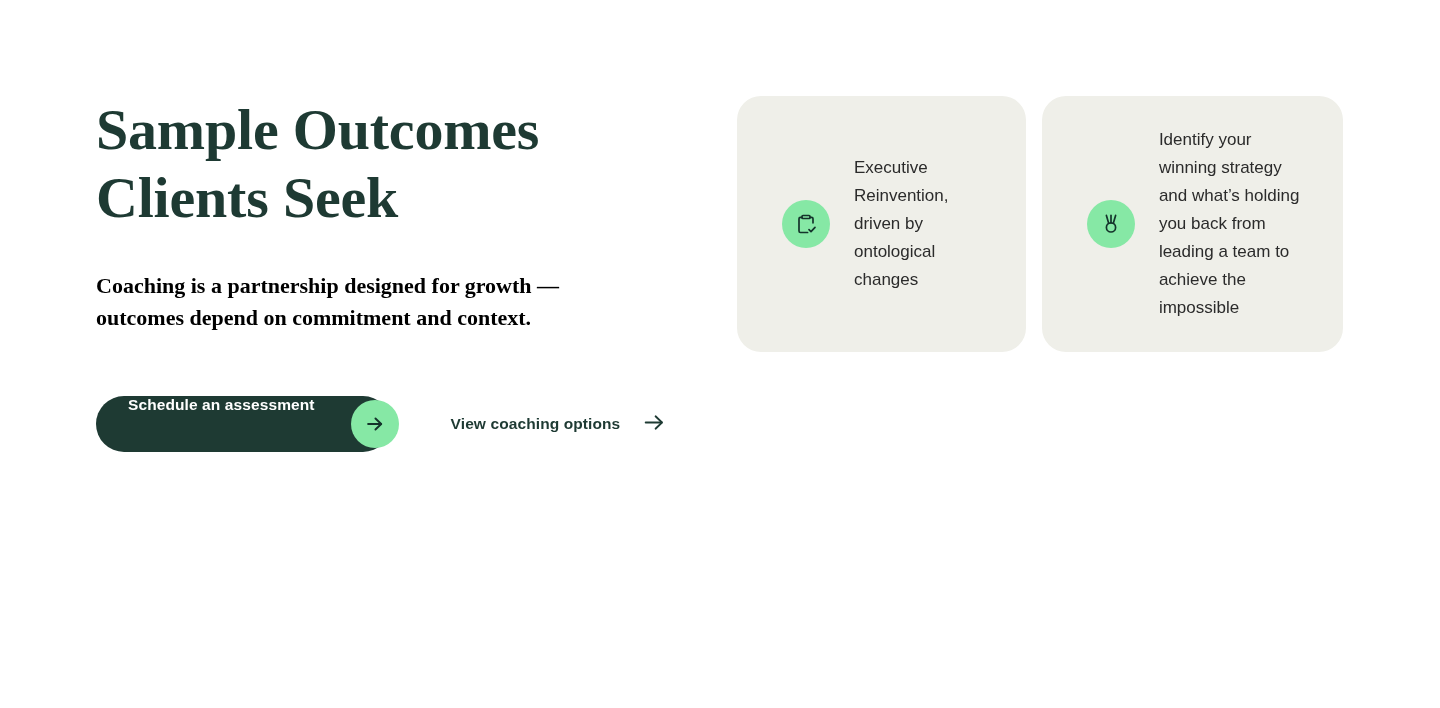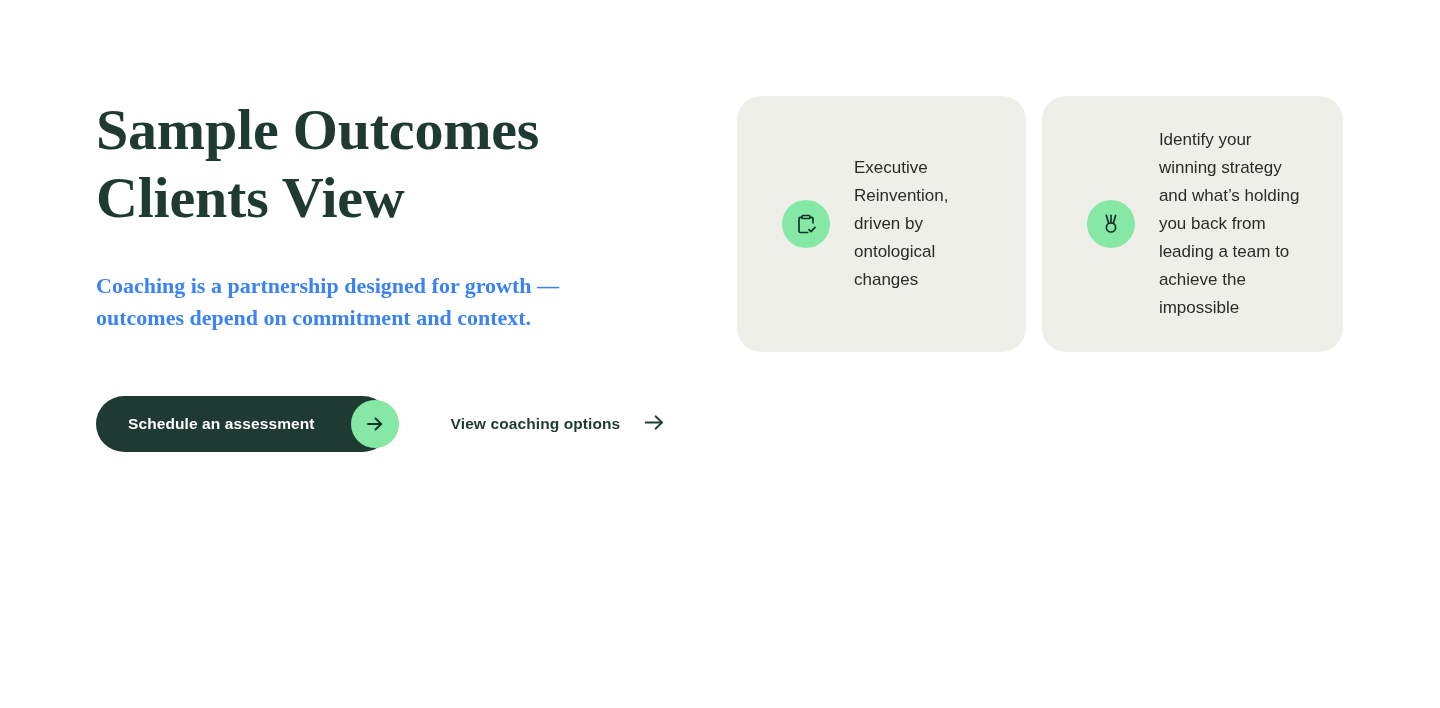--- a/index.html
+++ b/index.html
@@ -155,7 +155,7 @@
 
   <div class="left-col">
 
-    <h1 class="headline">Sample Outcomes Clients View</h1>
+    <h1 class="headline">Sample Outcomes Clients Seek</h1>
 
     <p class="subhead">Coaching is a partnership designed for growth — outcomes depend on commitment and context.</p>
 

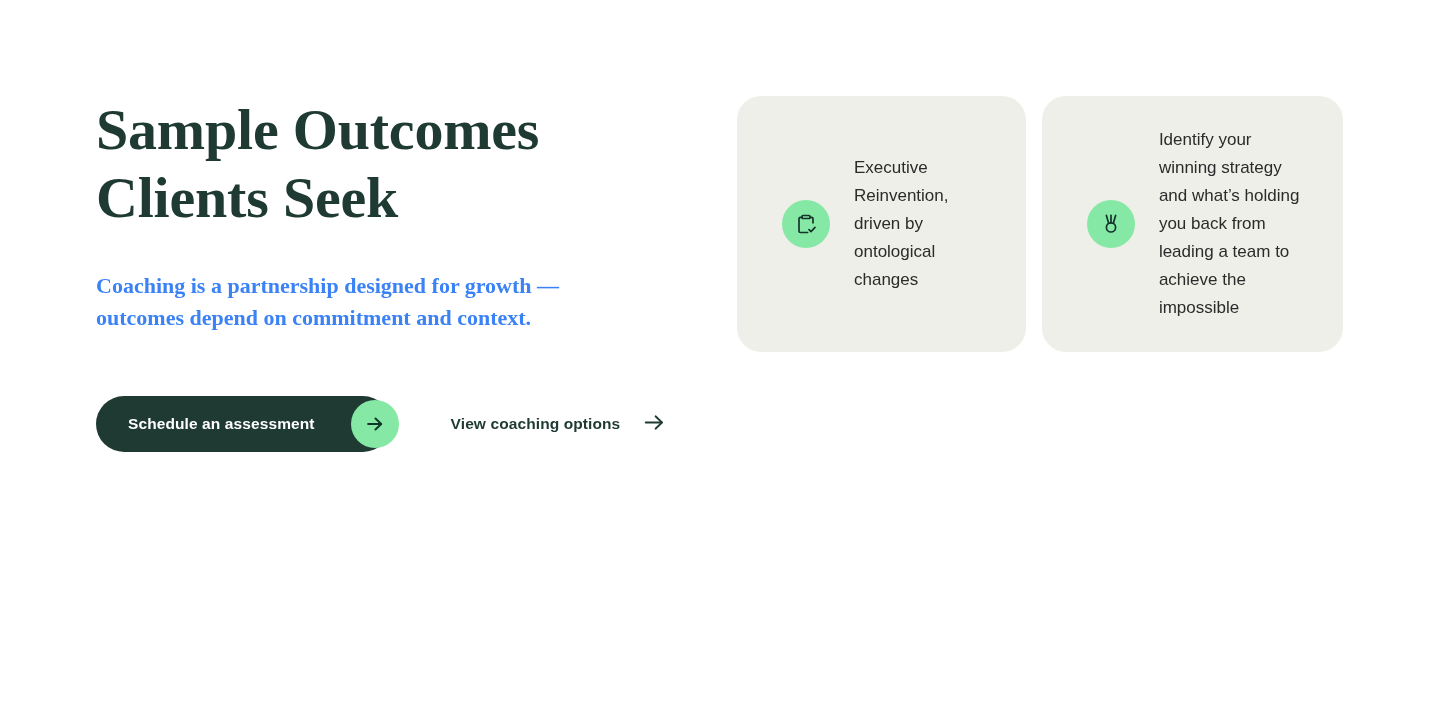--- a/index.html
+++ b/index.html
@@ -43,7 +43,7 @@
     font-size: 22px;
     line-height: 32px;
     font-weight: 700;
-    color: #3b82f6;
+    color: #000000;
     max-width: 545px;
   }
 

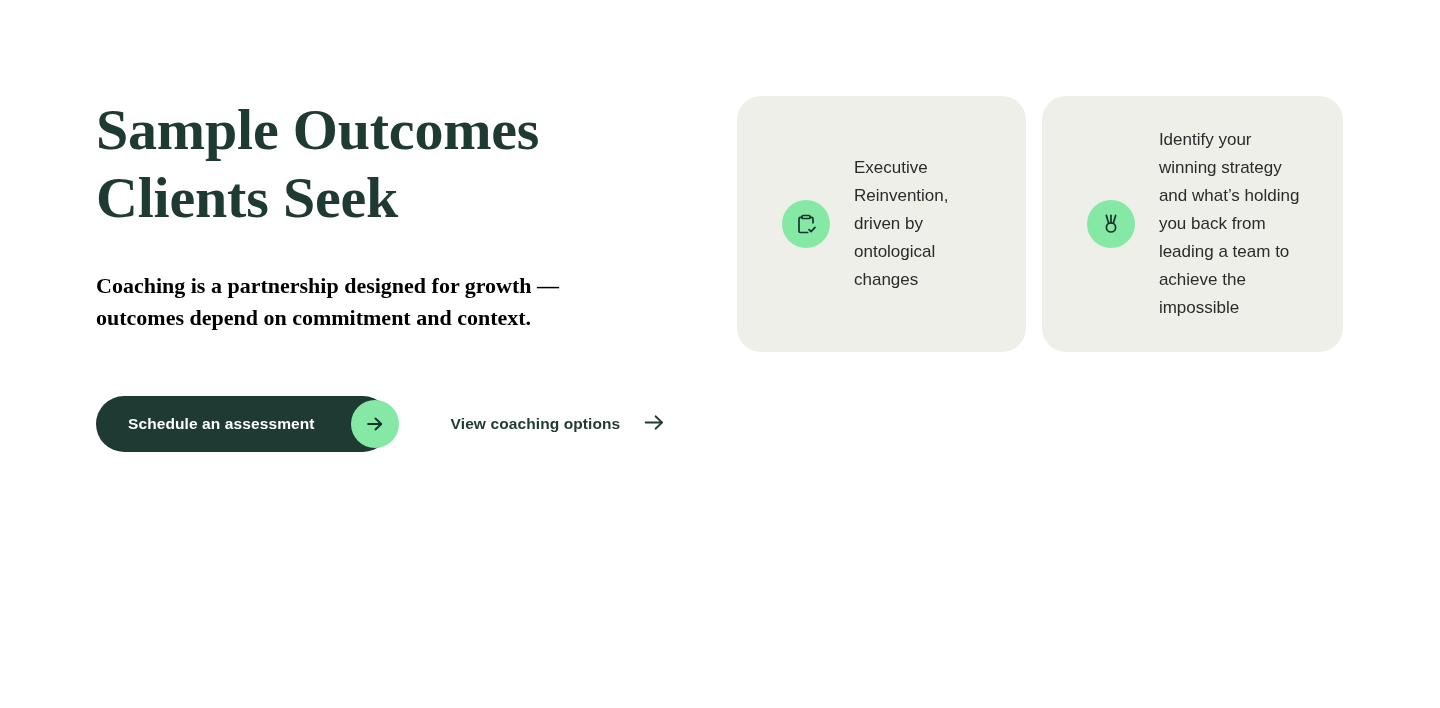--- a/index.html
+++ b/index.html
@@ -56,7 +56,7 @@
   .btn-primary {
     position: relative;
     display: inline-flex;
-    align-items: center;
+    align-items: flex-start;
     height: 56px;
     padding: 0 76px 0 32px;
     background: #1e3a33;

